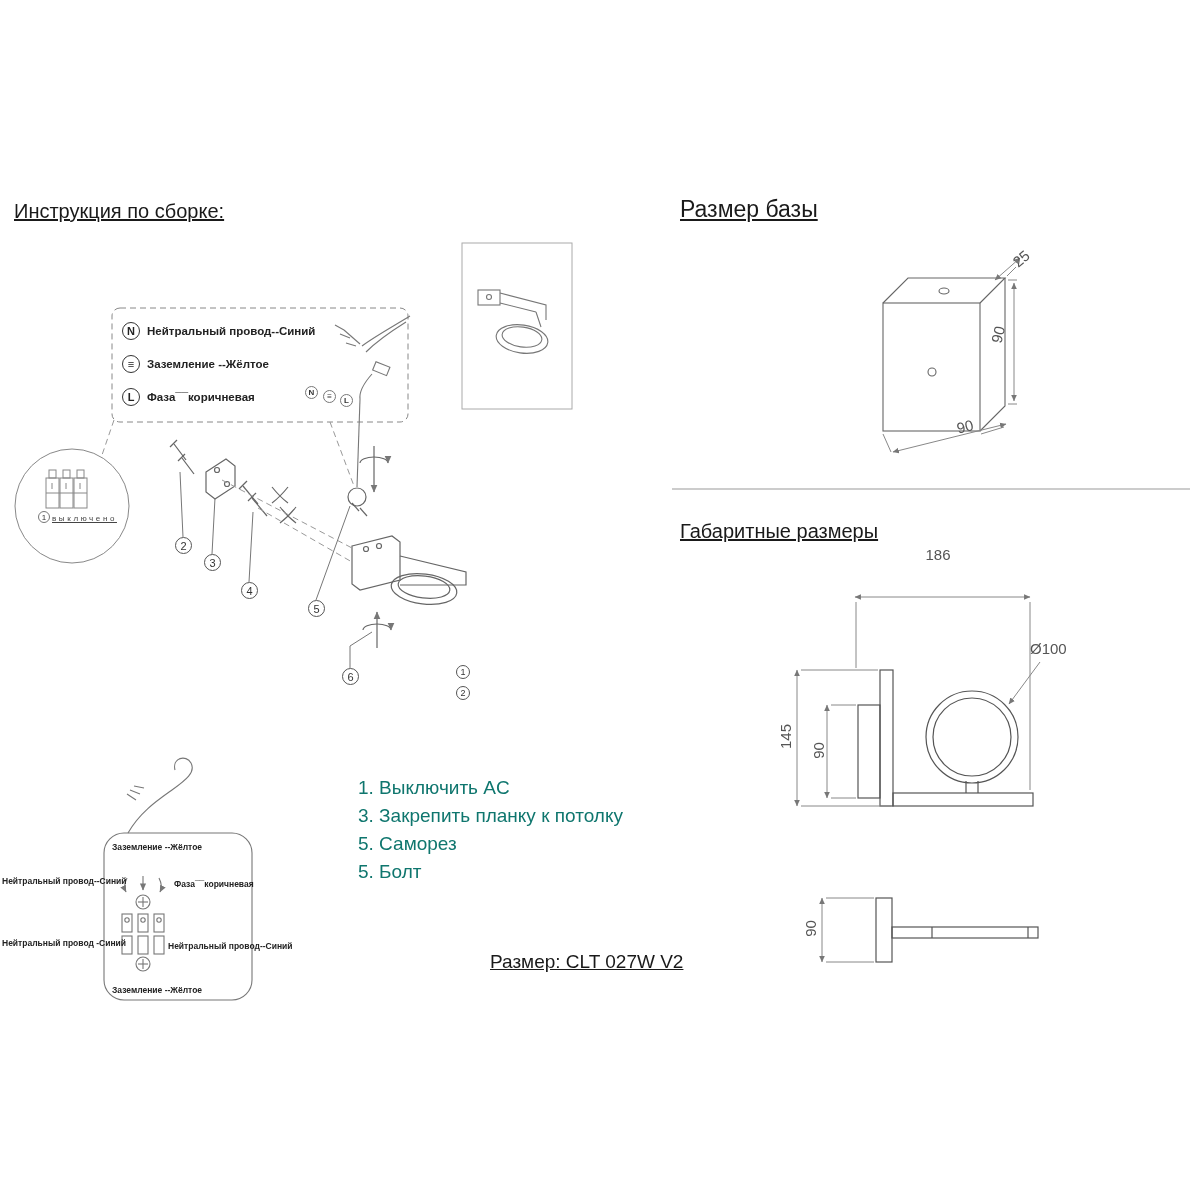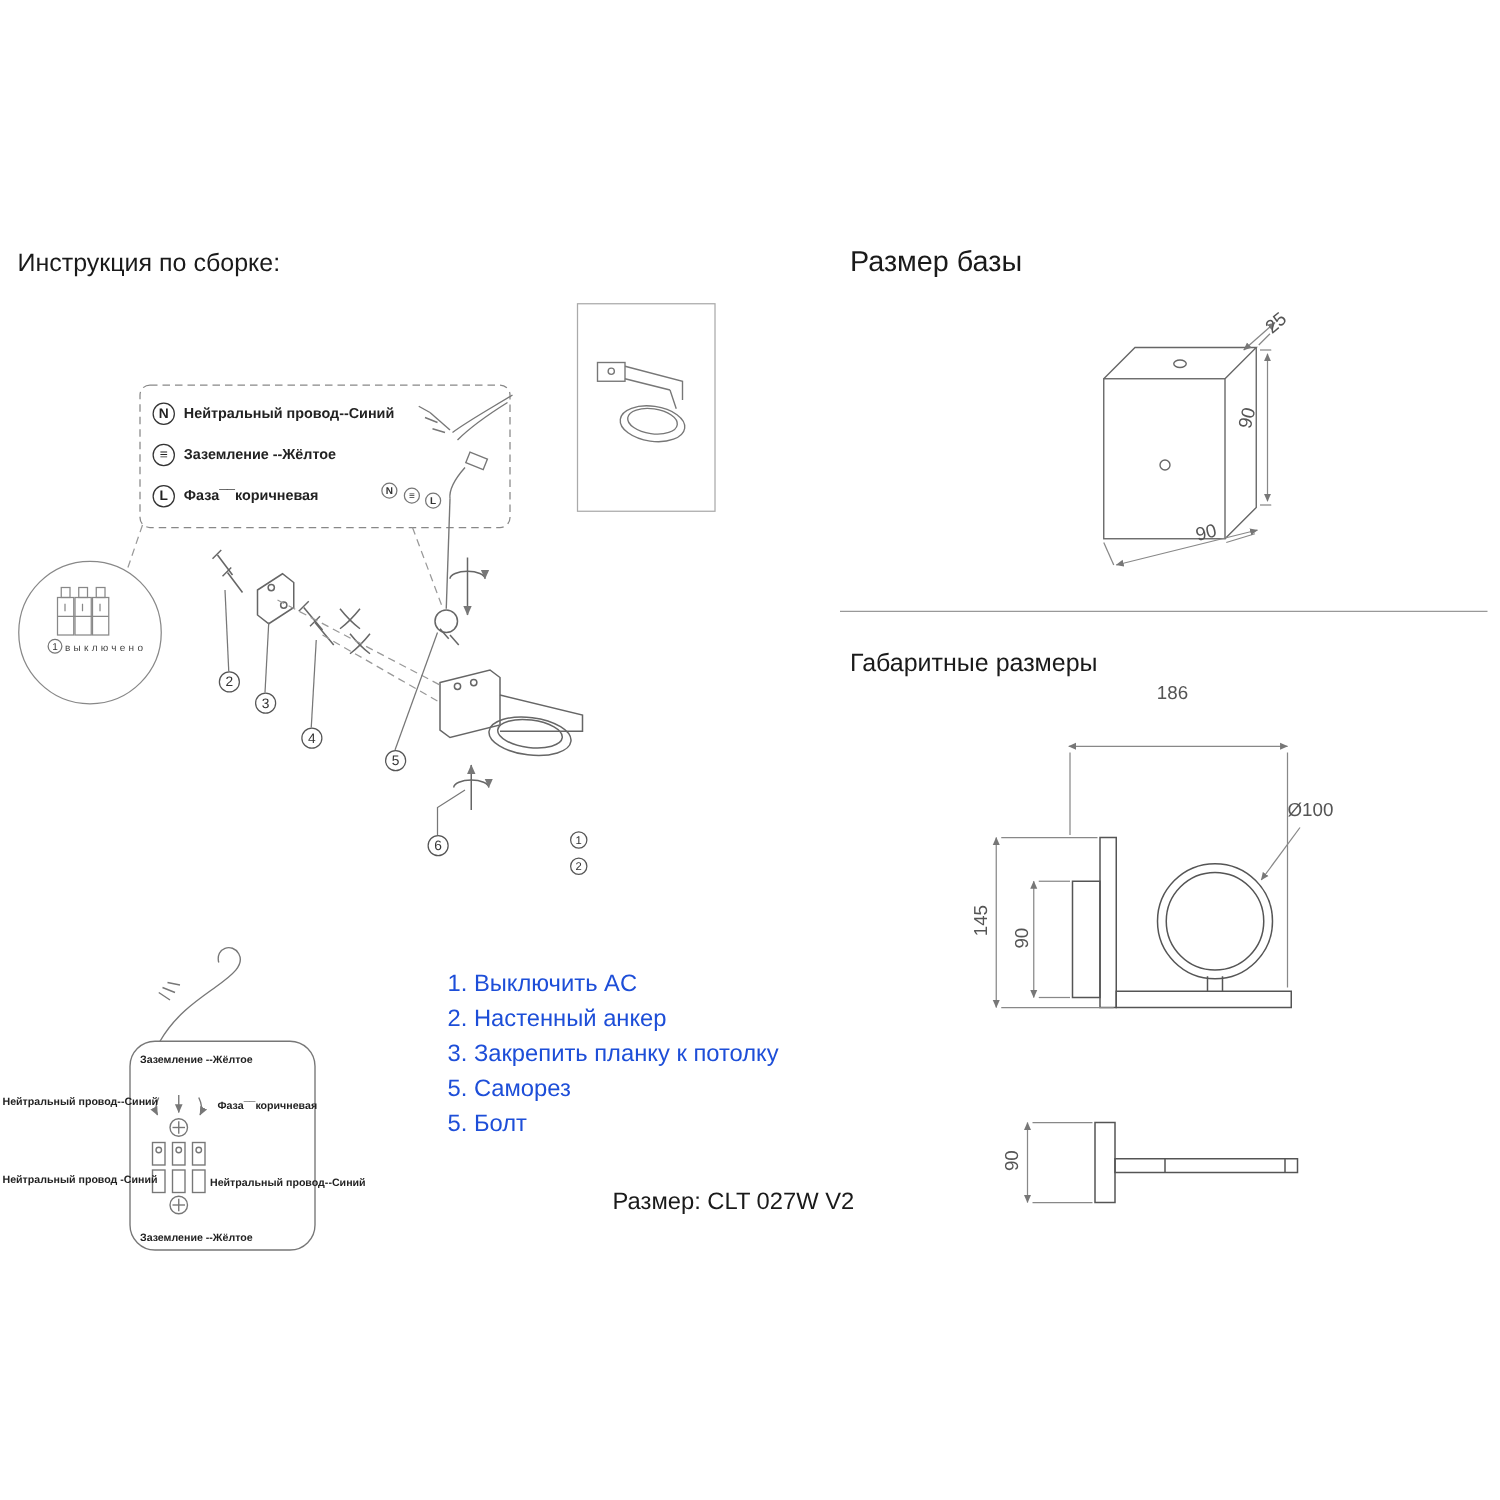--- a/index.html
+++ b/index.html
@@ -6,7 +6,7 @@
   html,body { background:#fff; font-family:"Liberation Sans", sans-serif; }
   .canvas { position:relative; width:1200px; height:1200px; background:#fff; overflow:hidden; }
   .art { position:absolute; left:0; top:0; }
-  .txt { position:absolute; color:#1a1a1a; white-space:nowrap; }
+  .txt { position:absolute; color:#1a1a1a; white-space:nowrap;text-decoration:underline; }
   .title-assembly { left:14px; top:200px; font-size:20px; }
   .title-base { left:680px; top:196px; font-size:23px; }
   .title-overall { left:680px; top:520px; font-size:20px; }

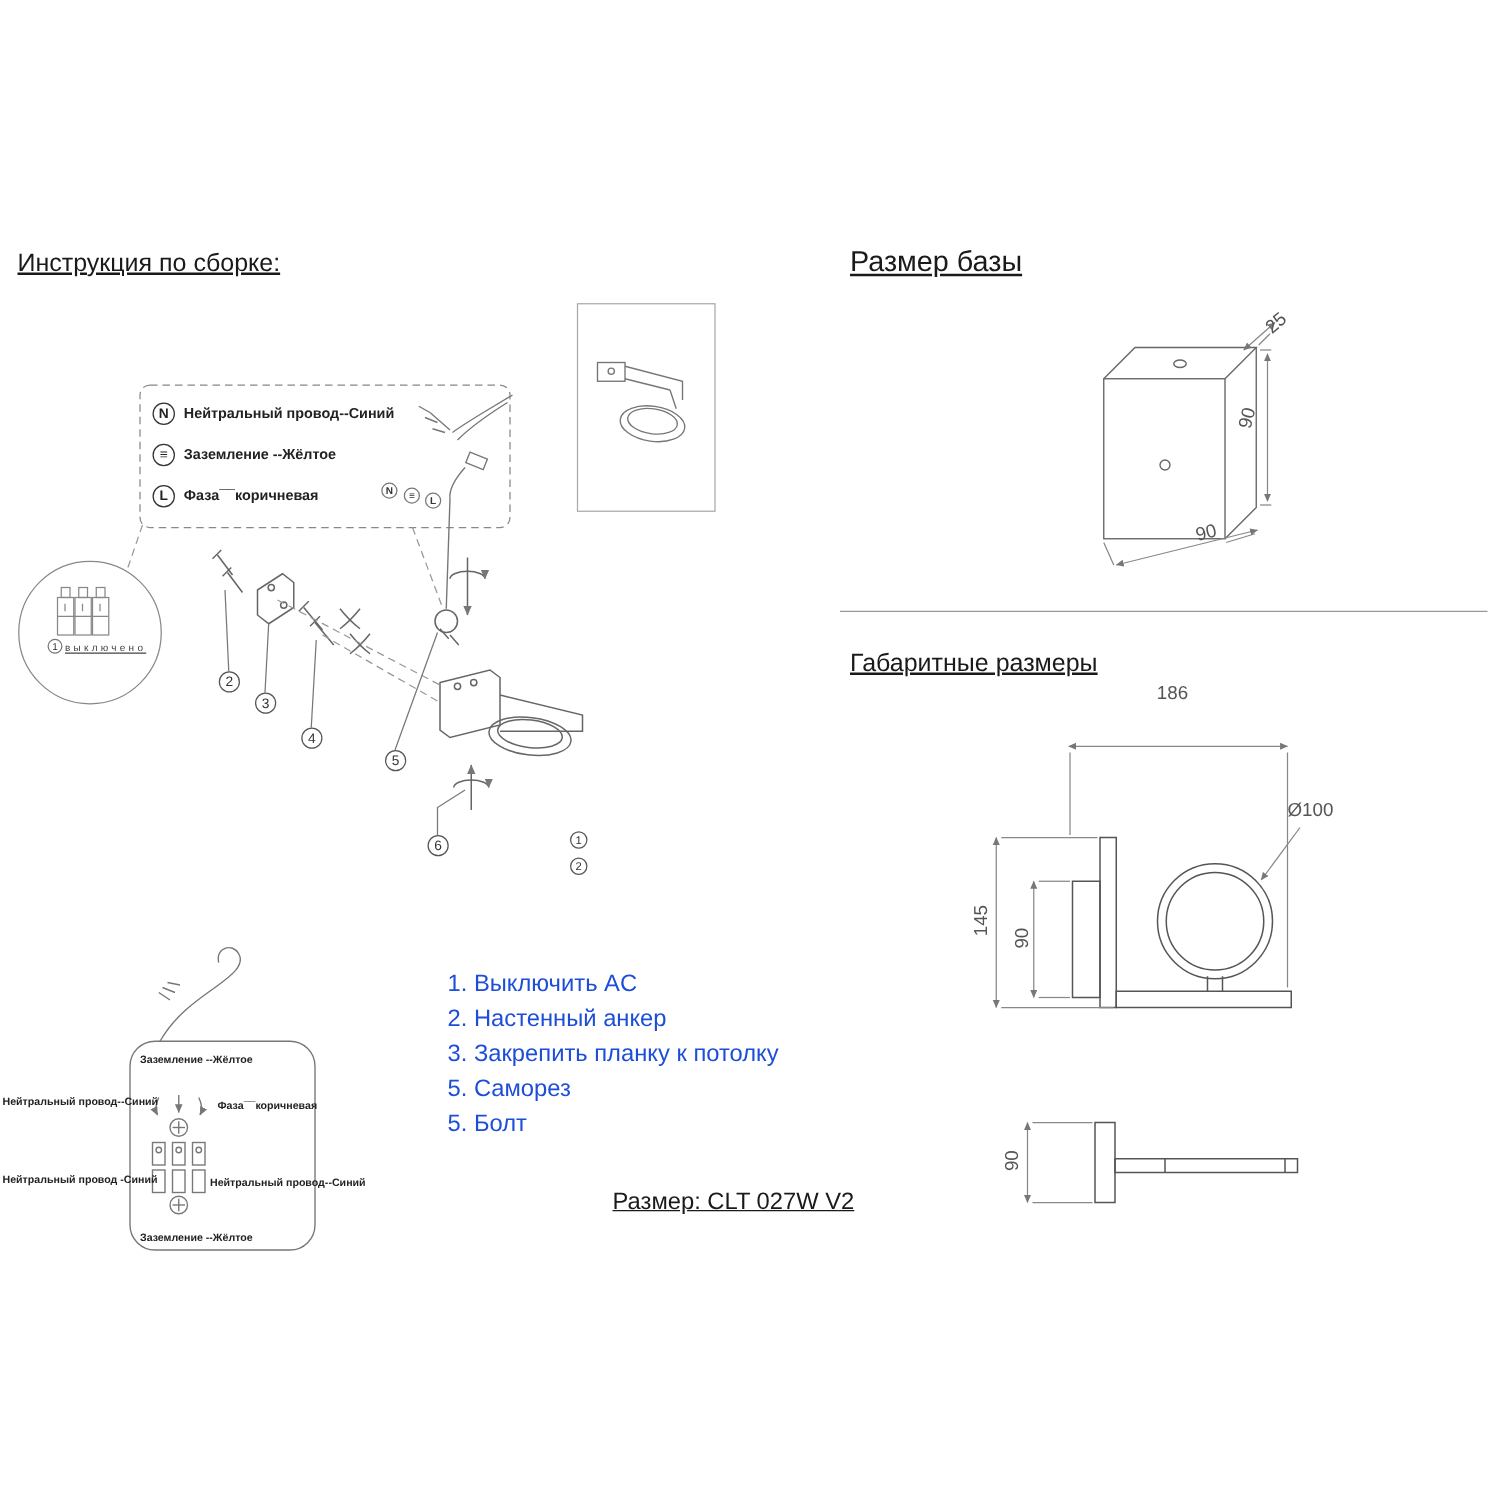--- a/index.html
+++ b/index.html
@@ -10,7 +10,7 @@
   .title-assembly { left:14px; top:200px; font-size:20px; }
   .title-base { left:680px; top:196px; font-size:23px; }
   .title-overall { left:680px; top:520px; font-size:20px; }
-  .steps { position:absolute; left:358px; top:774px; font-size:19px; line-height:28px; color:#1d4ed8; }
+  .steps { position:absolute; left:358px; top:774px; font-size:19px; line-height:28px; color:#0f766e; }
   .article { left:490px; top:951px; font-size:19px; }
 
   .legend-row { position:absolute; display:flex; align-items:center; gap:7px; }

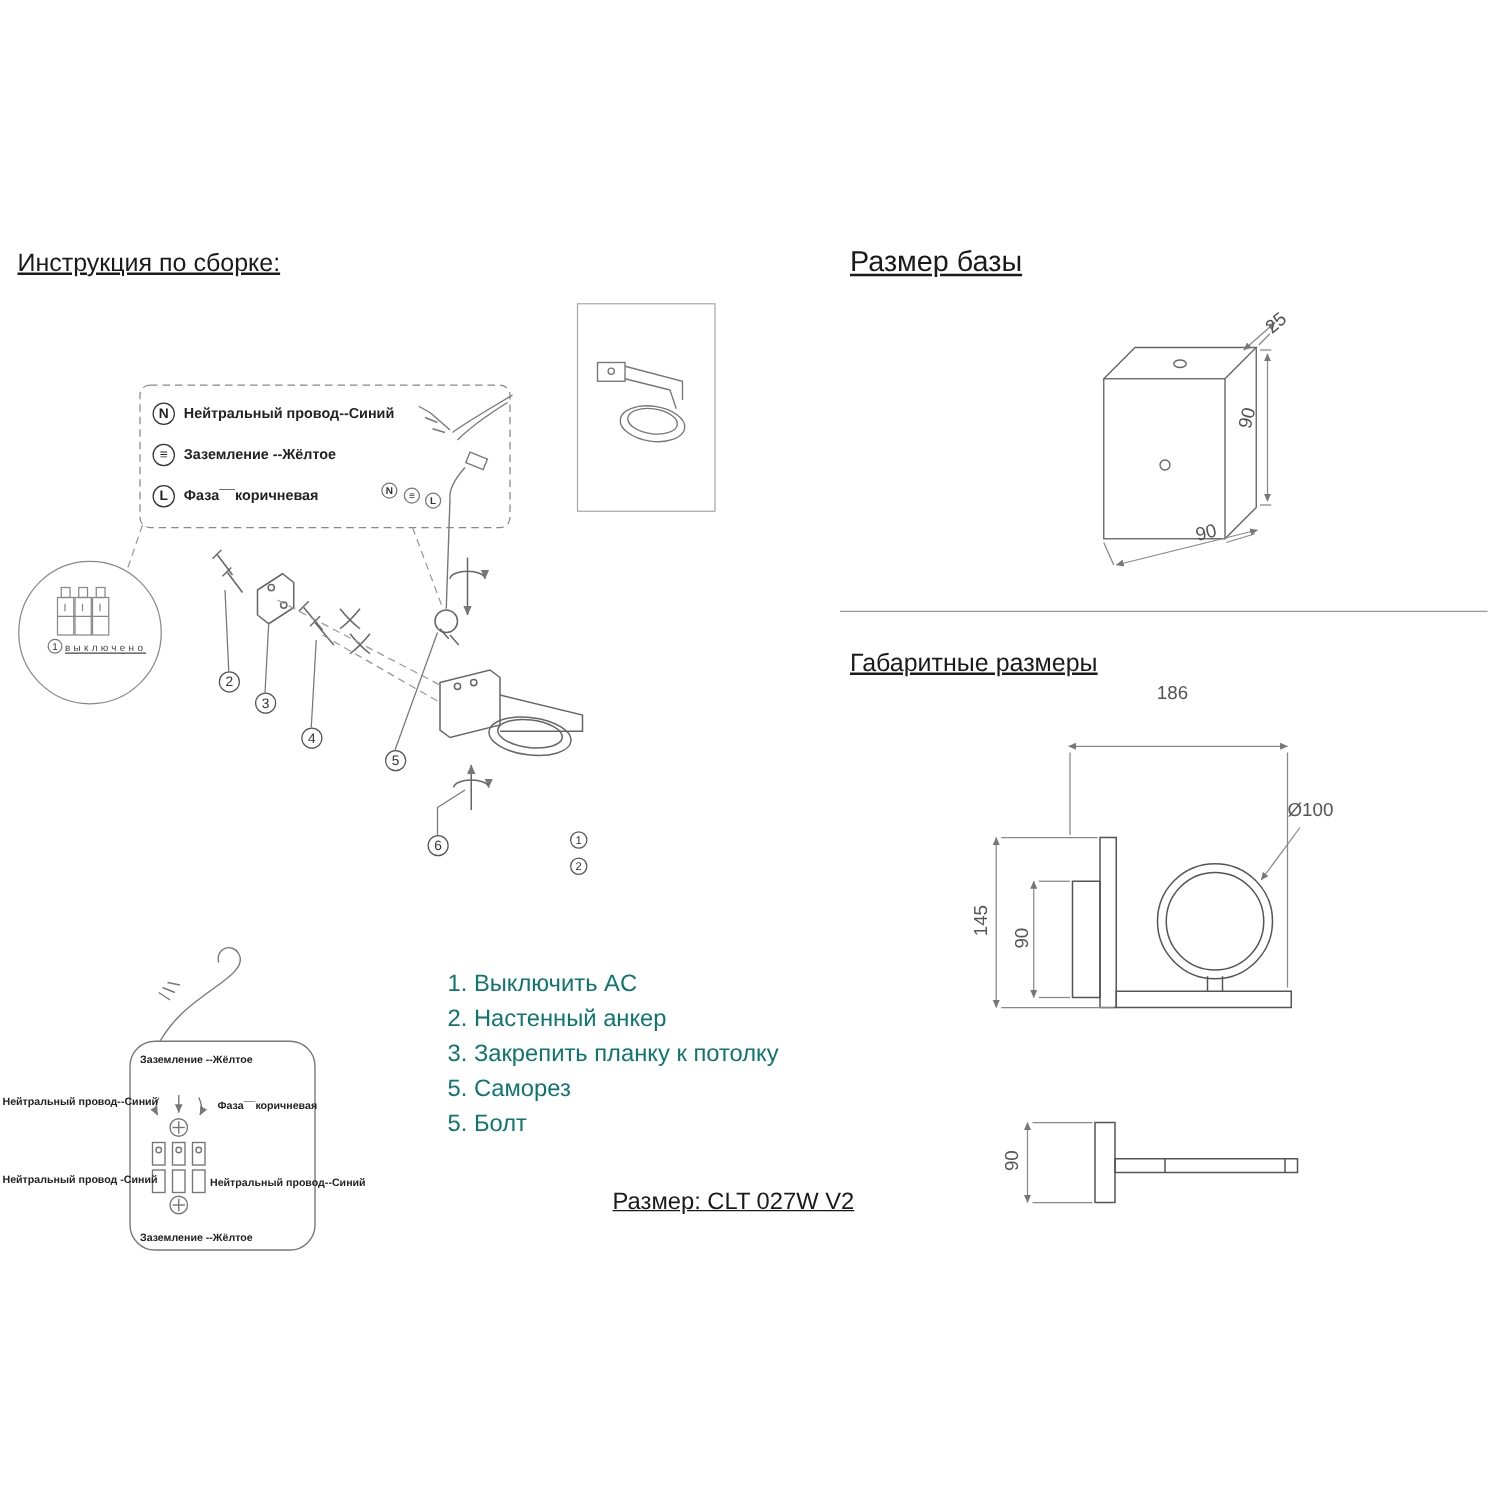--- a/index.html
+++ b/index.html
@@ -260,7 +260,6 @@
 
   <div class="steps">
     <div>1. Выключить AC</div>
-    <div>2. Настенный анкер</div>
     <div>3. Закрепить планку к потолку</div>
     <div>5. Саморез</div>
     <div>5. Болт</div>

